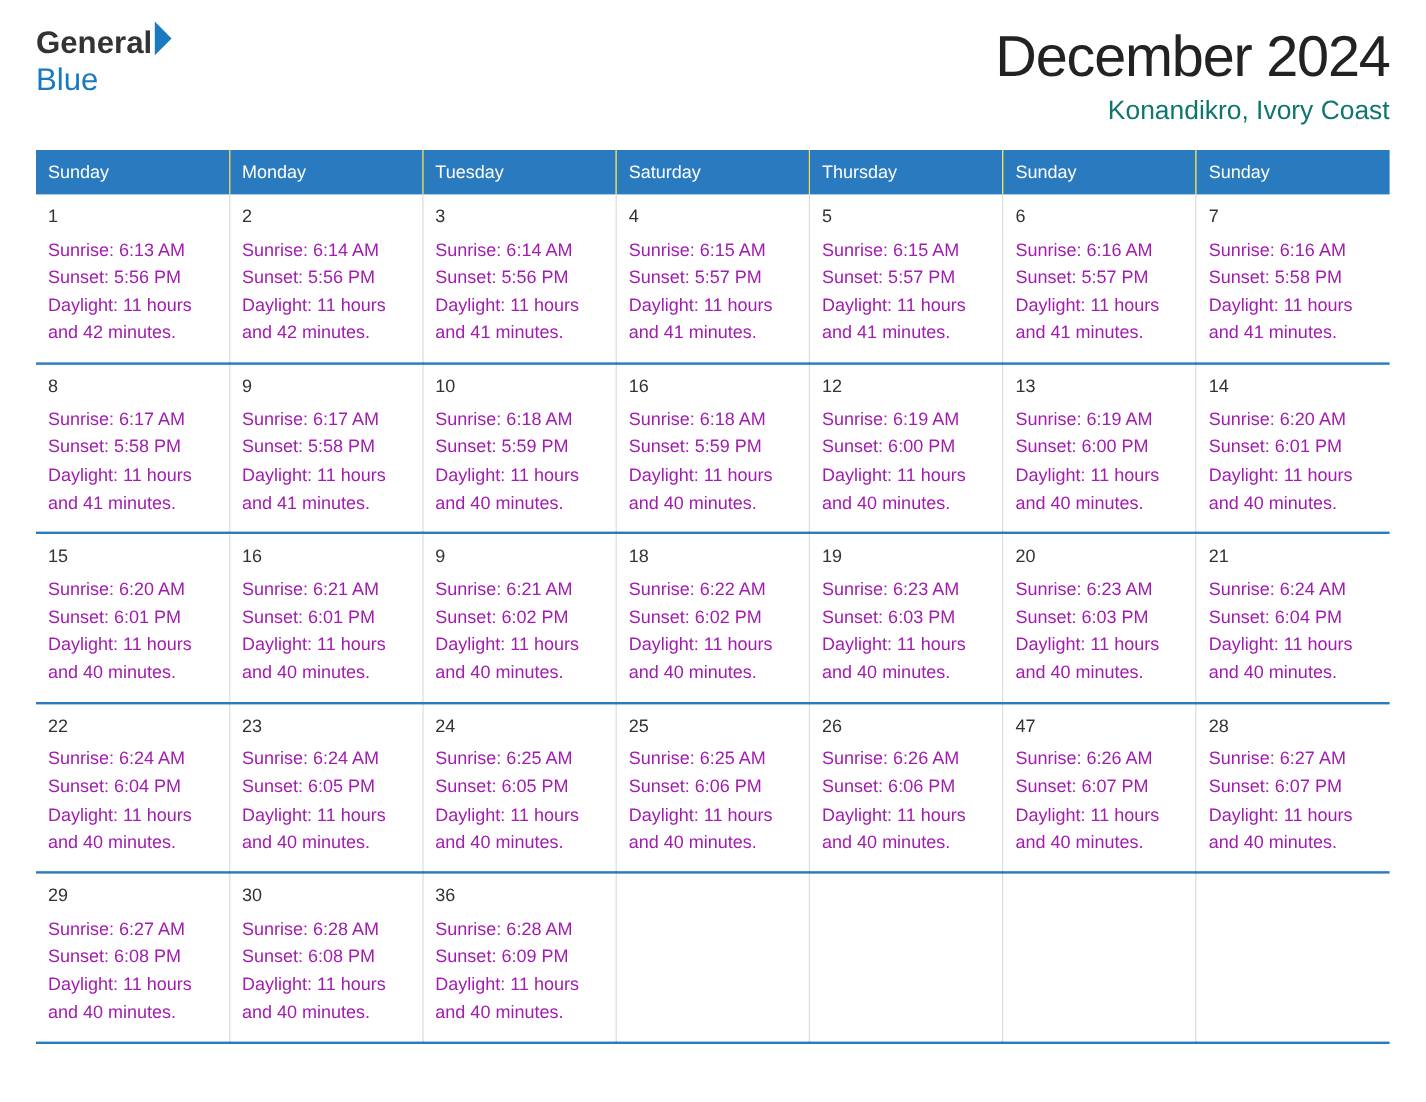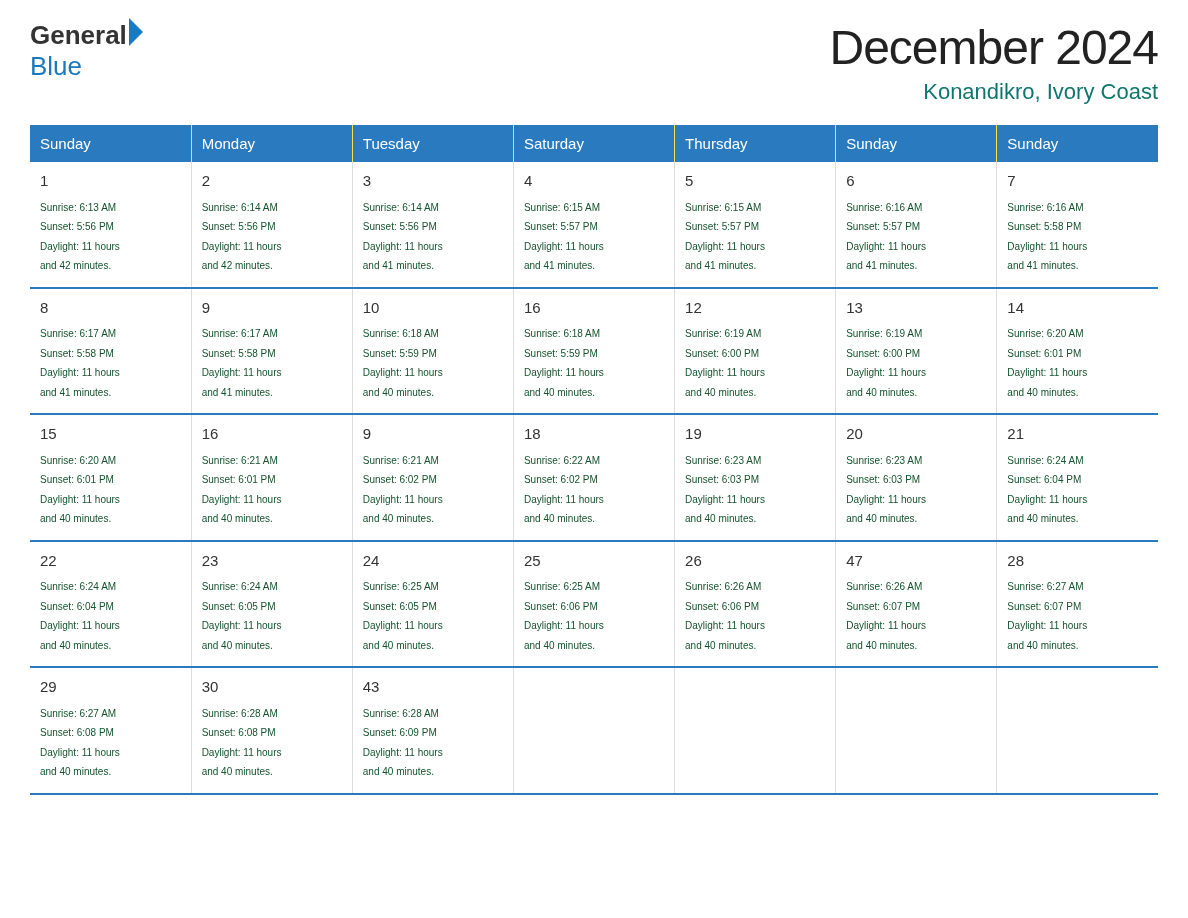--- a/index.html
+++ b/index.html
@@ -99,8 +99,8 @@
       display: block;
     }
     .day-info {
-      font-size: 10px;
-      color: #14532d;
+      font-size: 15px;
+      color: #a21caf;
       line-height: 1.55;
     }
     .empty-cell {

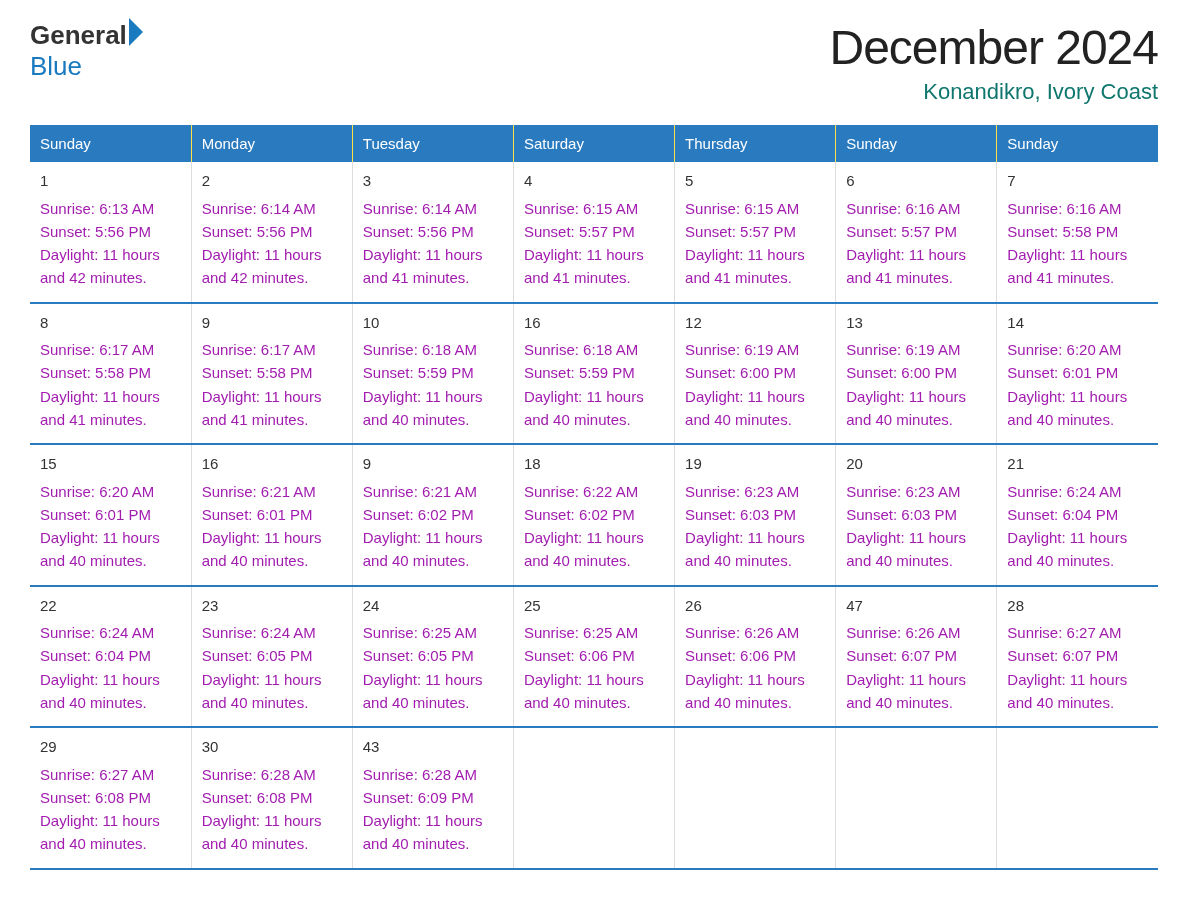--- a/index.html
+++ b/index.html
@@ -267,7 +267,7 @@
         <span class="day-info">Sunrise: 6:28 AM<br>Sunset: 6:08 PM<br>Daylight: 11 hours<br>and 40 minutes.</span>
       </td>
         <td>
-        <span class="day-number">43</span>
+        <span class="day-number">36</span>
         <span class="day-info">Sunrise: 6:28 AM<br>Sunset: 6:09 PM<br>Daylight: 11 hours<br>and 40 minutes.</span>
       </td>
         <td class="empty-cell"></td>

